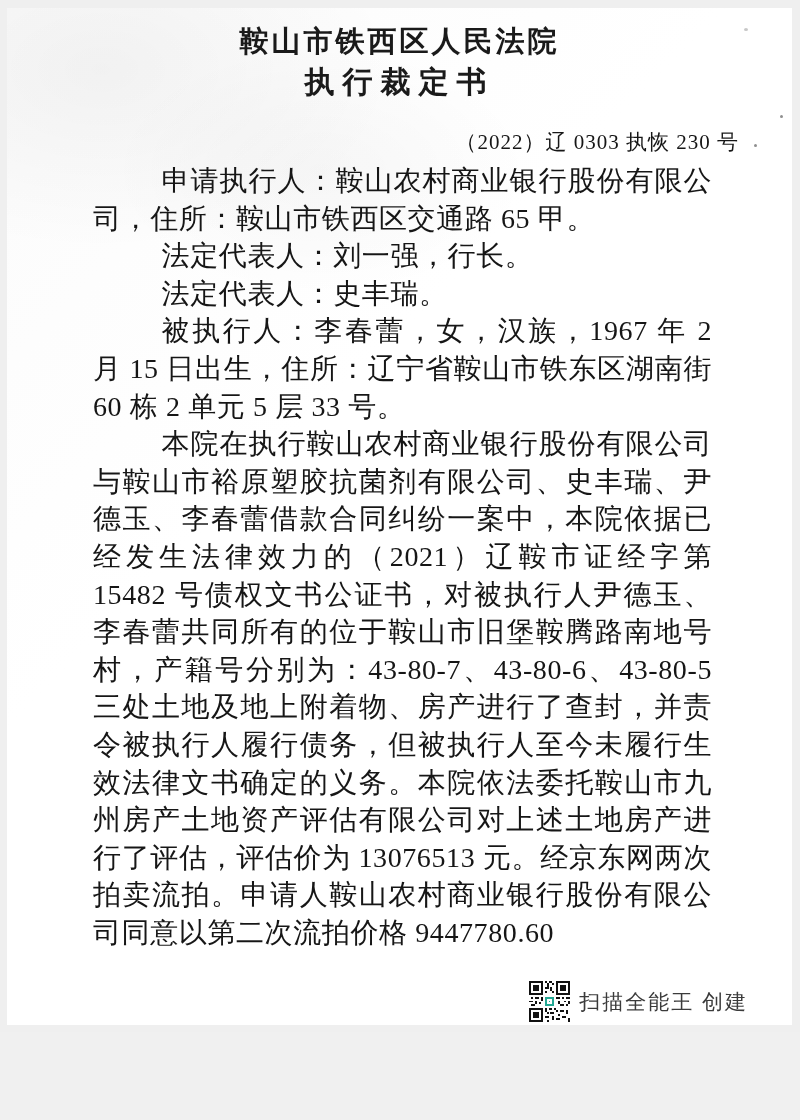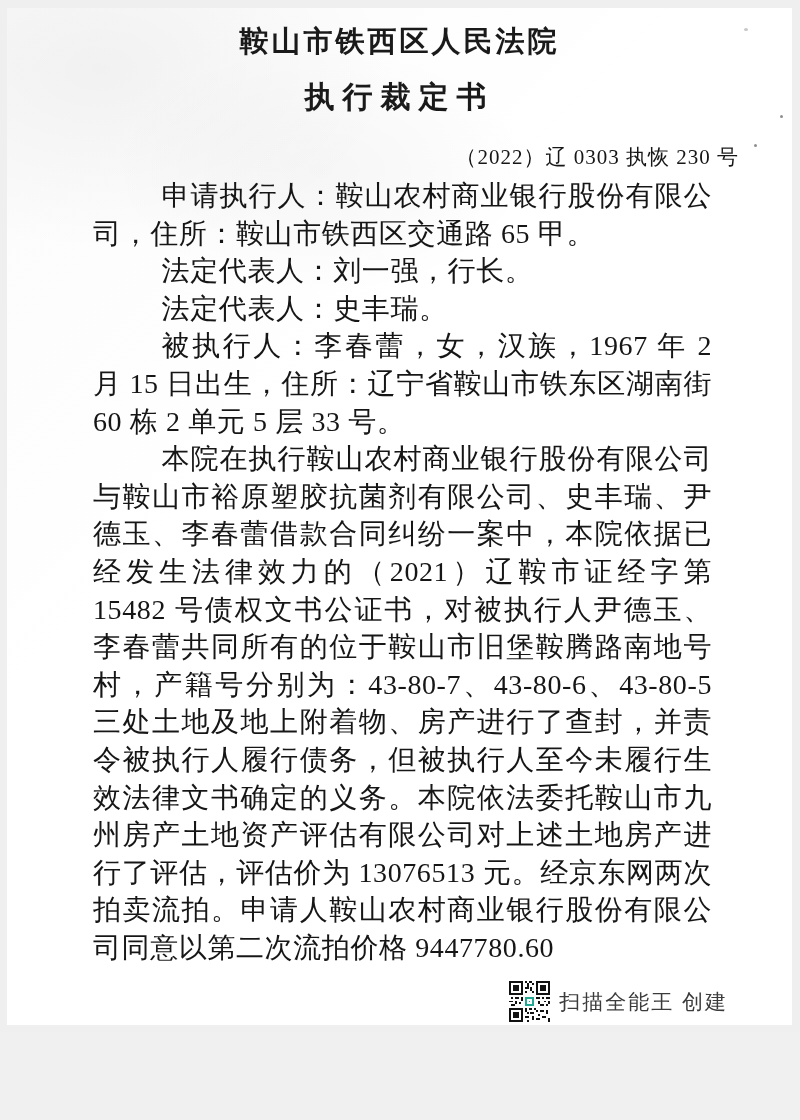--- a/index.html
+++ b/index.html
@@ -33,7 +33,6 @@
     color: #1a1a1a;
   }
   .doc-title {
-    margin-top: 15px;
     text-align: center;
     font-size: 30px;
     font-weight: 700;

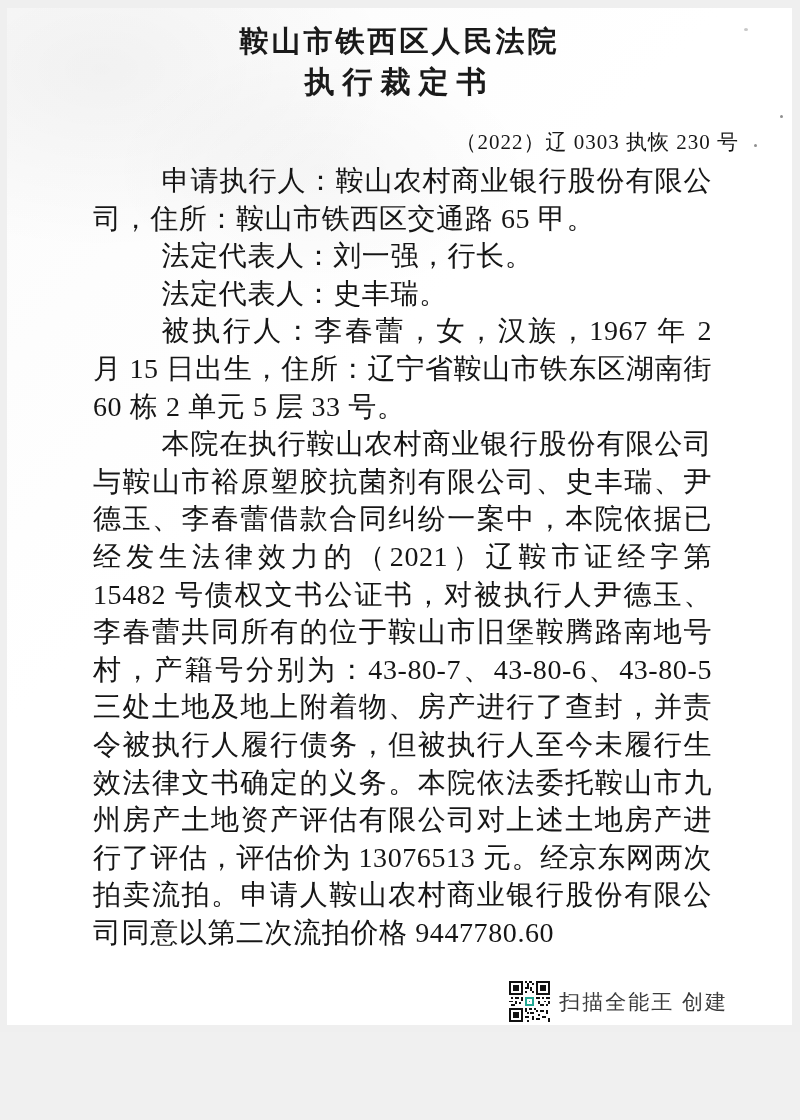--- a/index.html
+++ b/index.html
@@ -61,7 +61,7 @@
   }
   .footer {
     position: absolute;
-    right: 64px;
+    right: 44px;
     bottom: 3px;
     display: flex;
     align-items: center;

